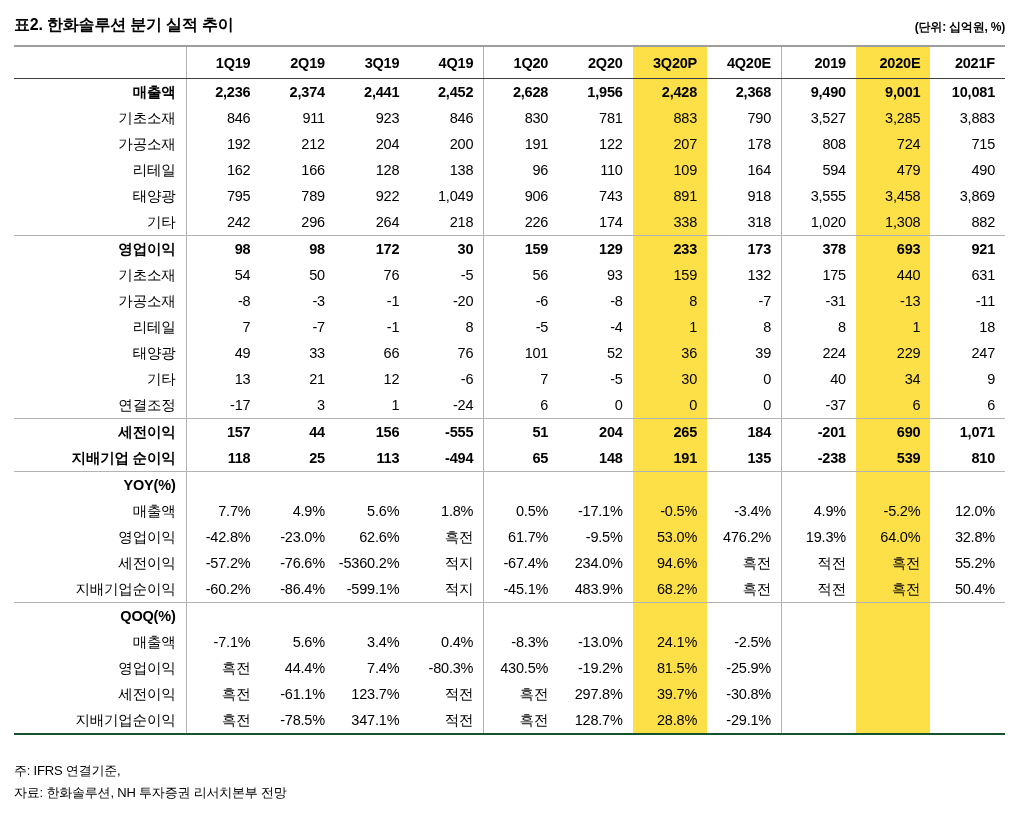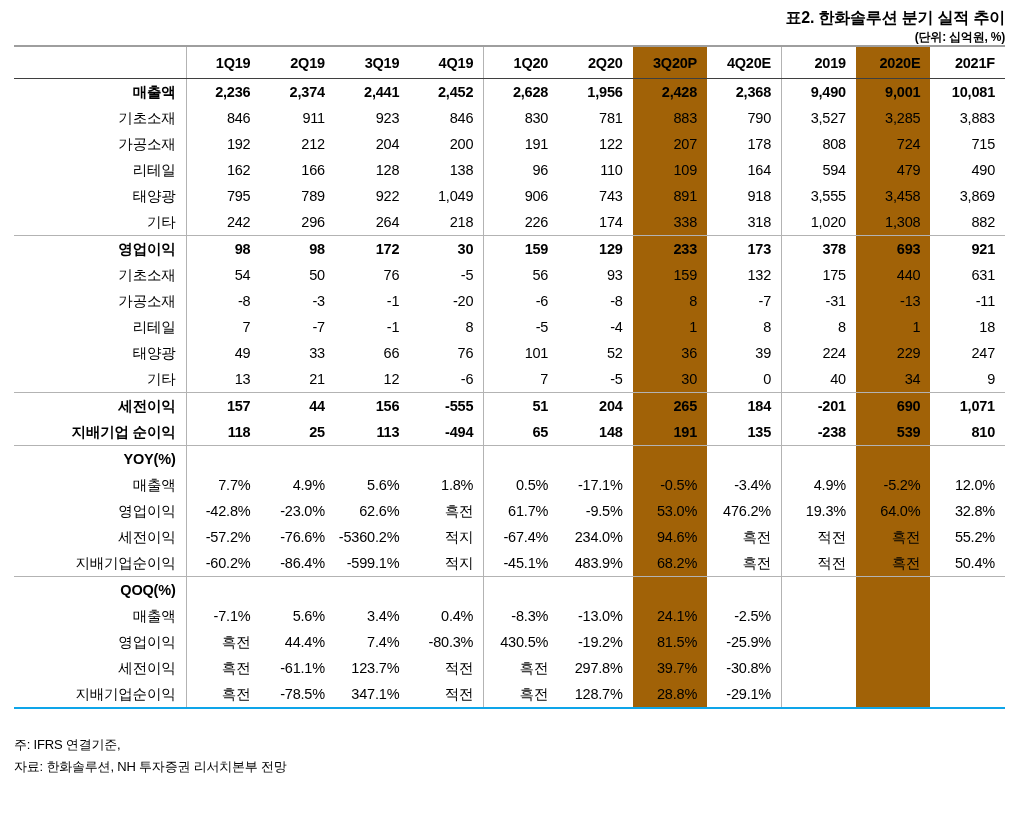--- a/index.html
+++ b/index.html
@@ -22,7 +22,6 @@
     align-items: flex-end;
     height: 28px;
     margin-bottom: 9px;
-    flex-direction: column;
   }
   .title {
     font-size: 16px;

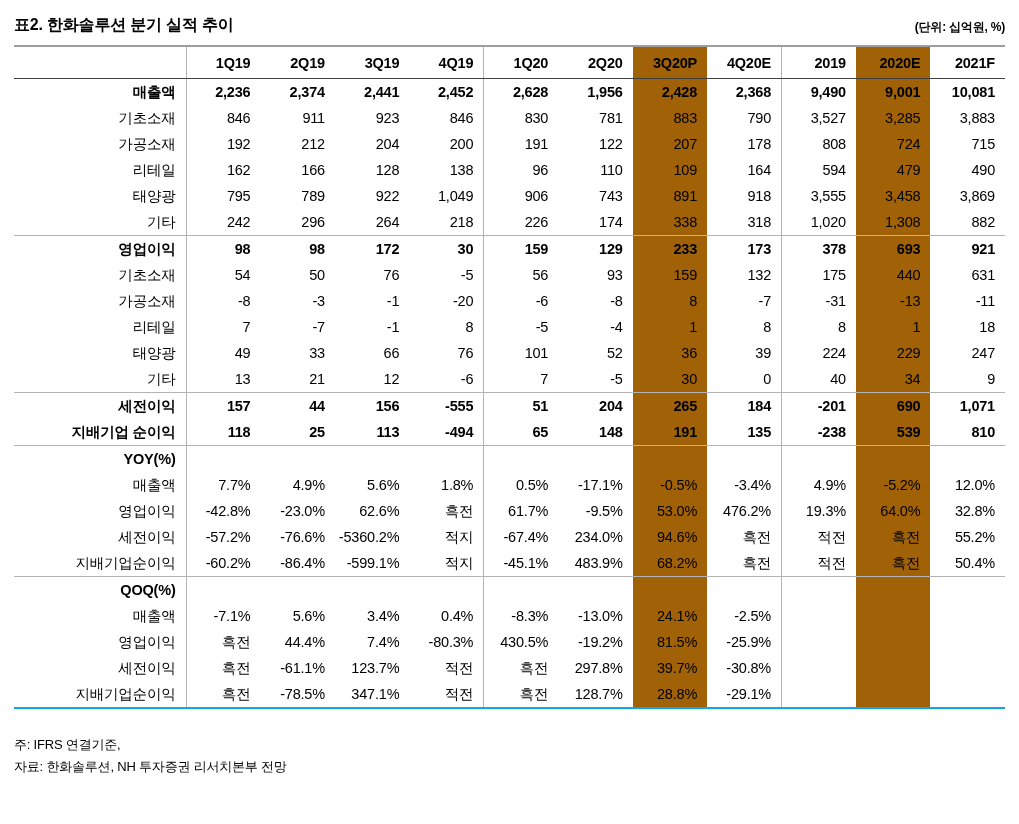--- a/index.html
+++ b/index.html
@@ -38,7 +38,7 @@
     border-collapse: collapse;
     table-layout: fixed;
     border-top: 2px solid #9e9e9e;
-    border-bottom: 2px solid #0ea5e9;
+    border-bottom: 2px solid #14532d;
   }
   table.fin col.c-label { width: 172px; }
   table.fin col.c-data  { width: 74.45px; }

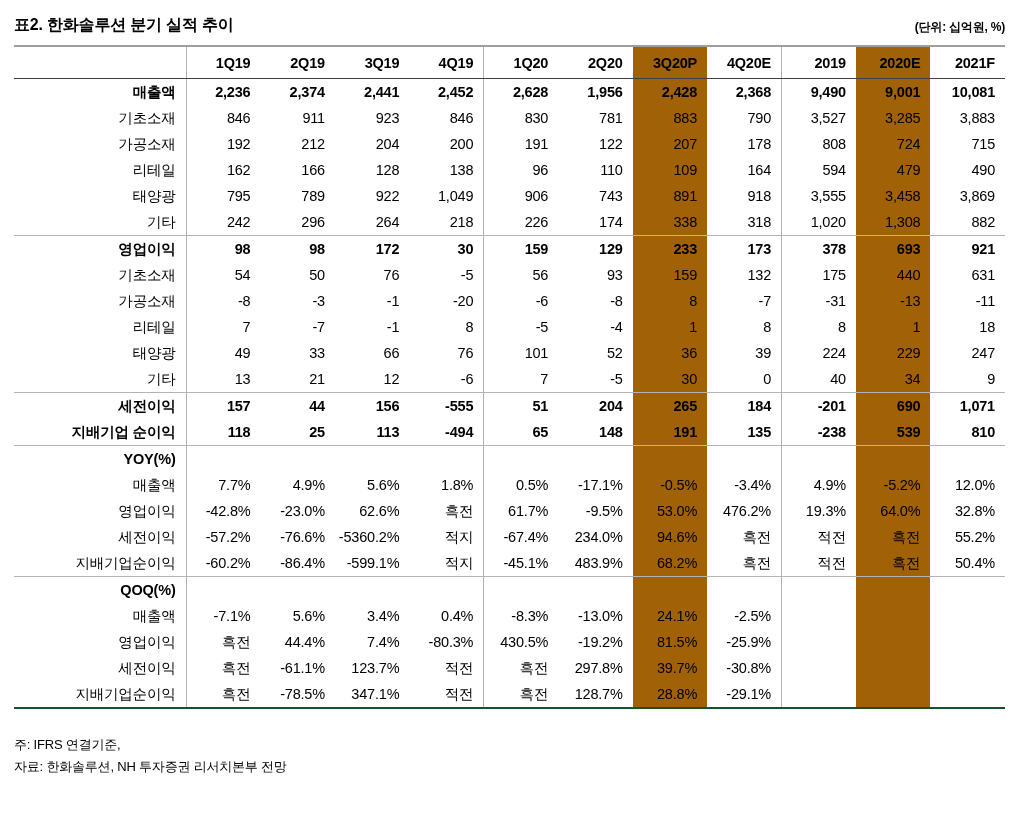--- a/index.html
+++ b/index.html
@@ -65,7 +65,7 @@
   .ind-2 { padding-left: 30px !important; }
   tr.bold td { font-weight: bold; }
   tr.italic td { font-style: italic; }
-  td.shaded, th.shaded { background: #a16207; margin-top: 26px; }
+  td.shaded, th.shaded { background: #fde047; margin-top: 26px; }
   td.vdiv, th.vdiv { border-right: 1px solid #b3b3b3; }
   tr.rule-above td { border-top: 1px solid #b3b3b3; }
   .footnotes {

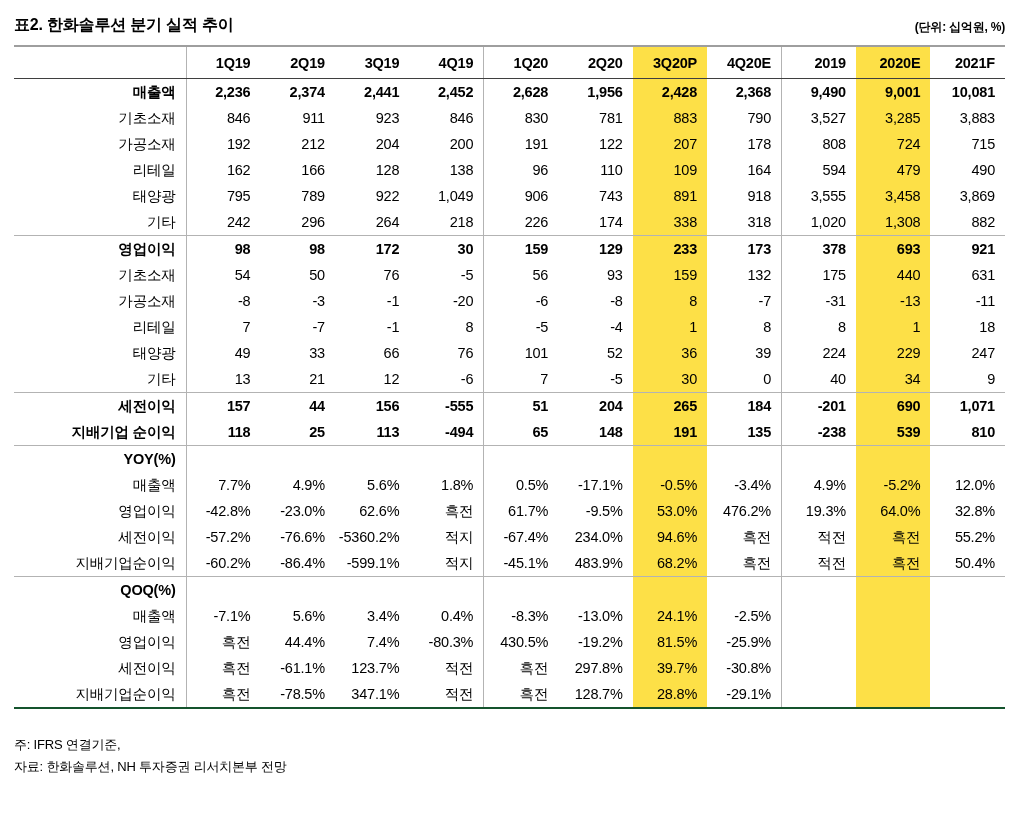--- a/index.html
+++ b/index.html
@@ -285,6 +285,20 @@
           <td class="shaded">34</td>
           <td>9</td>
         </tr>
+        <tr>
+          <td class="label vdiv ind-2">연결조정</td>
+          <td>-17</td>
+          <td>3</td>
+          <td>1</td>
+          <td class="vdiv">-24</td>
+          <td>6</td>
+          <td>0</td>
+          <td class="shaded">0</td>
+          <td class="vdiv">0</td>
+          <td>-37</td>
+          <td class="shaded">6</td>
+          <td>6</td>
+        </tr>
         <tr class="bold rule-above">
           <td class="label vdiv">세전이익</td>
           <td>157</td>

